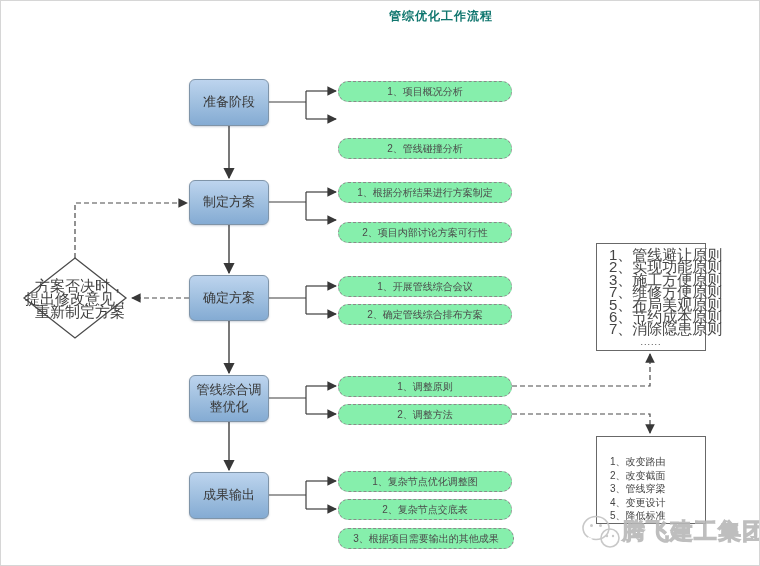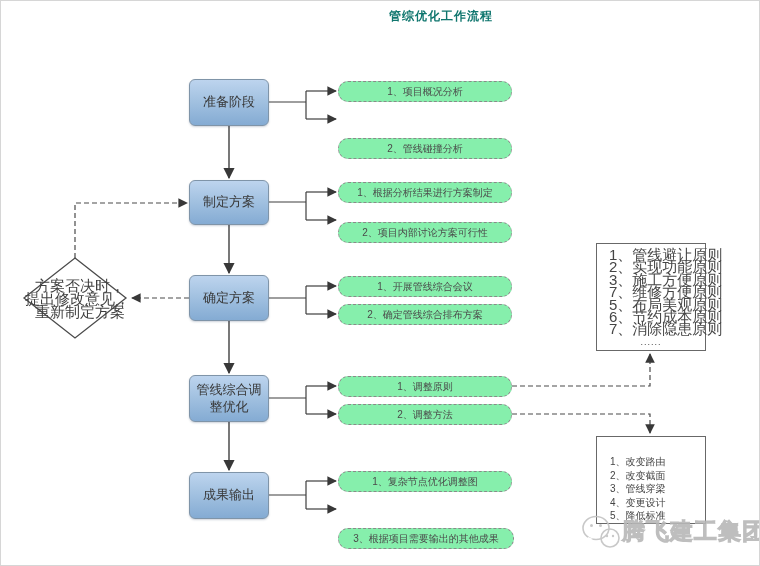--- a/index.html
+++ b/index.html
@@ -122,6 +122,7 @@
   <div class="ditem" style="top:403px;">2、调整方法</div>
 
   <div class="ditem" style="top:470px;">1、复杂节点优化调整图</div>
+  <div class="ditem" style="top:498px;">2、复杂节点交底表</div>
   <div class="ditem" style="top:527px;width:176px;">3、根据项目需要输出的其他成果</div>
 
   <div class="dec-text">

